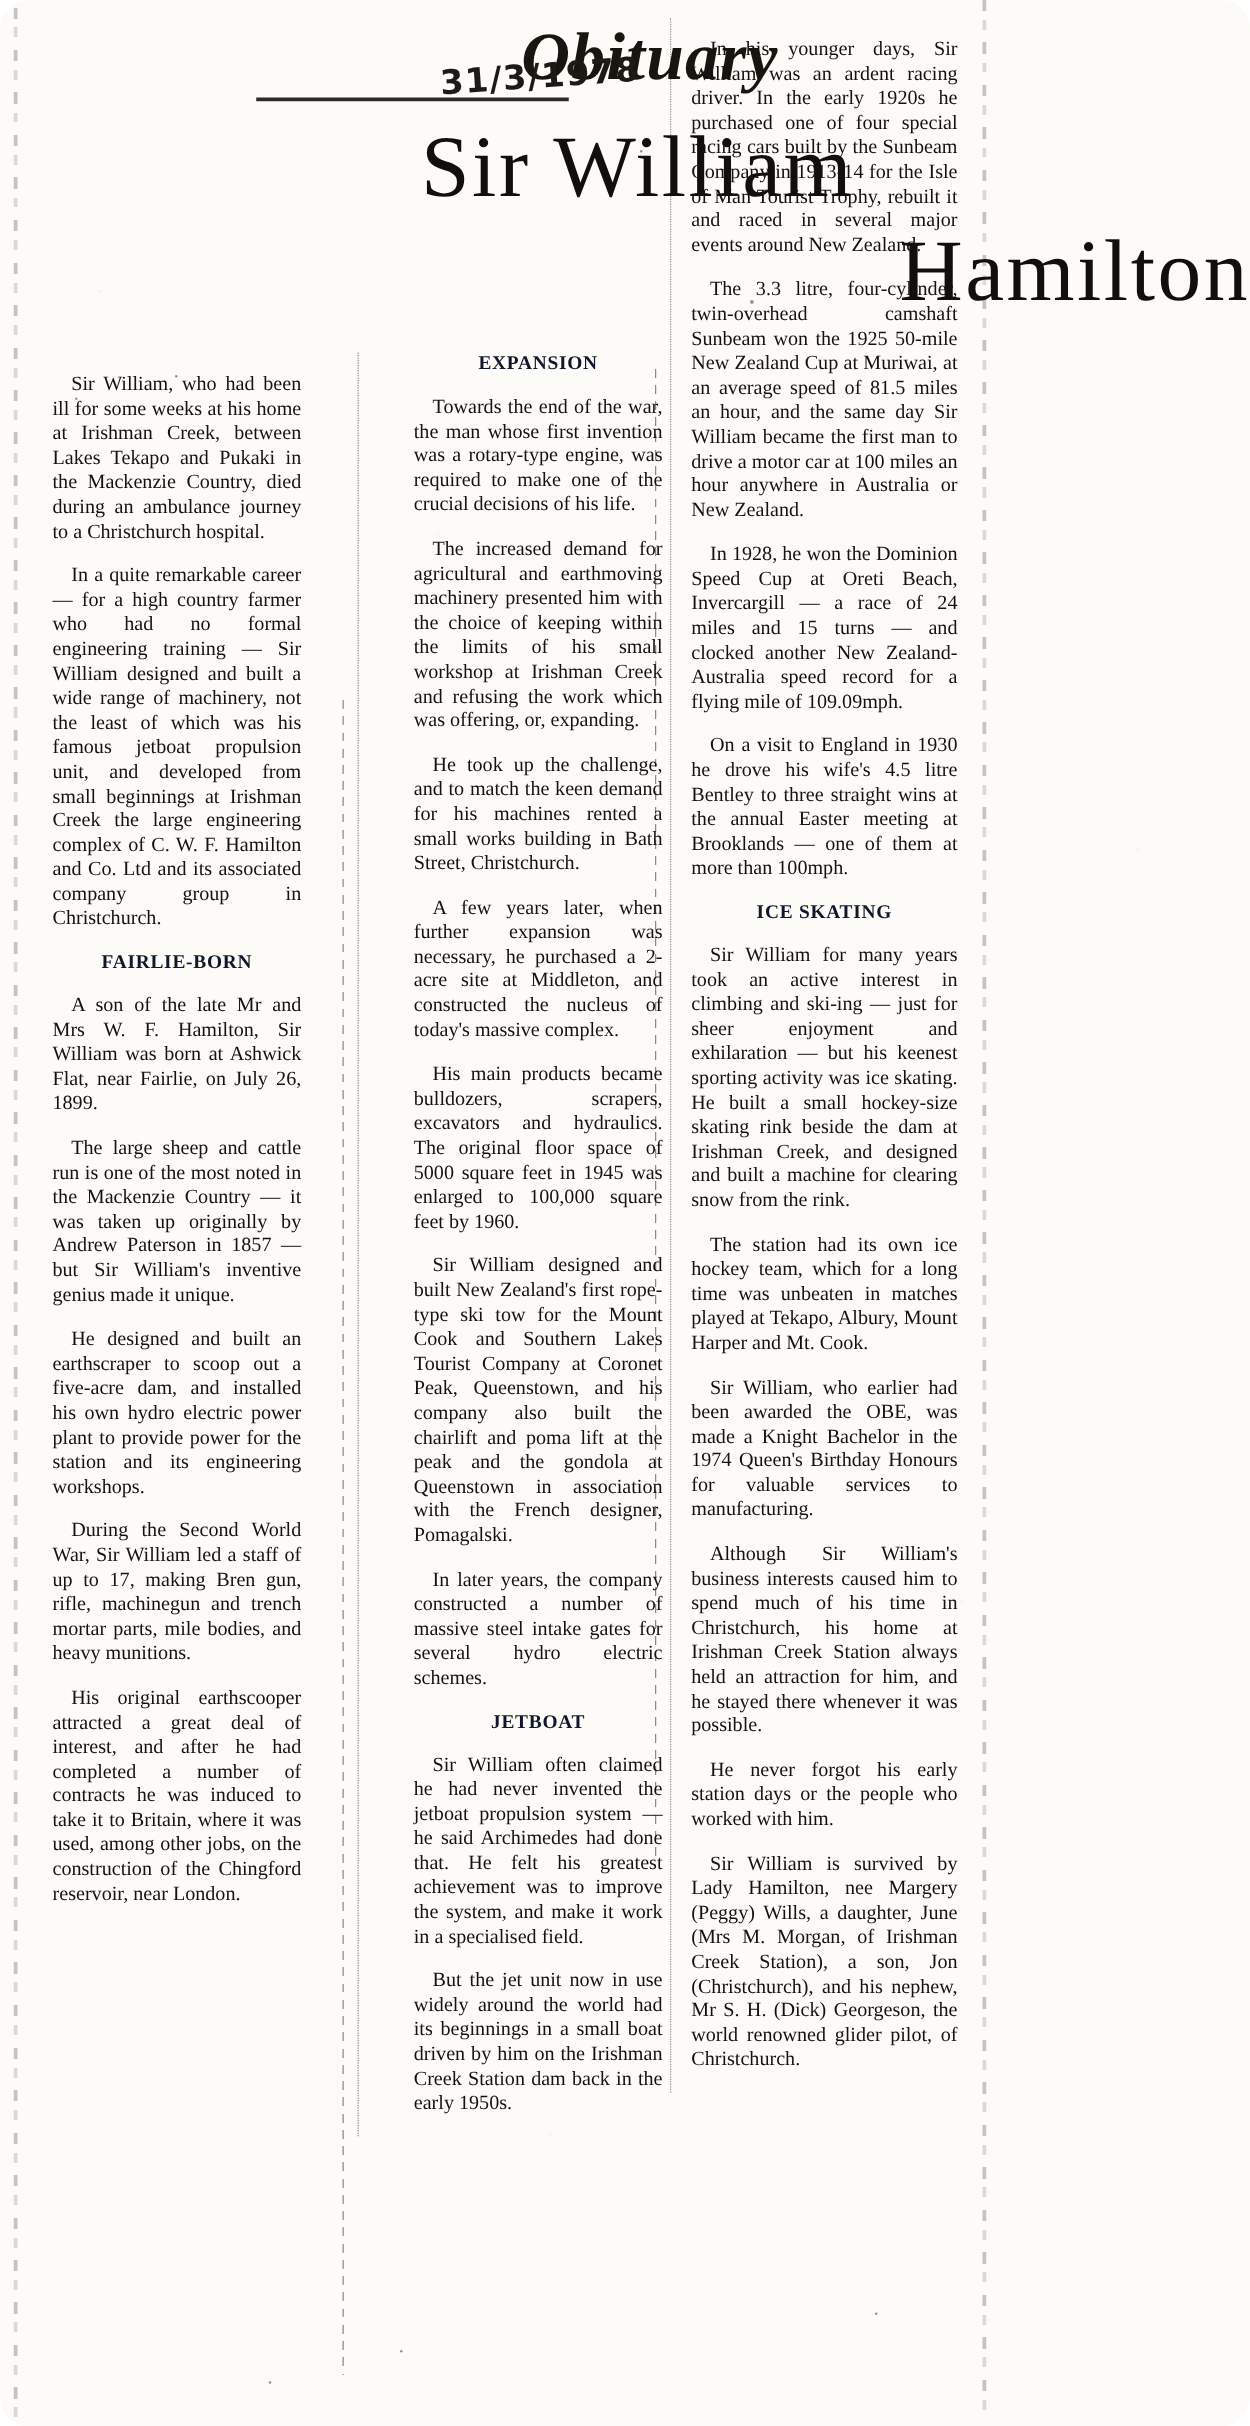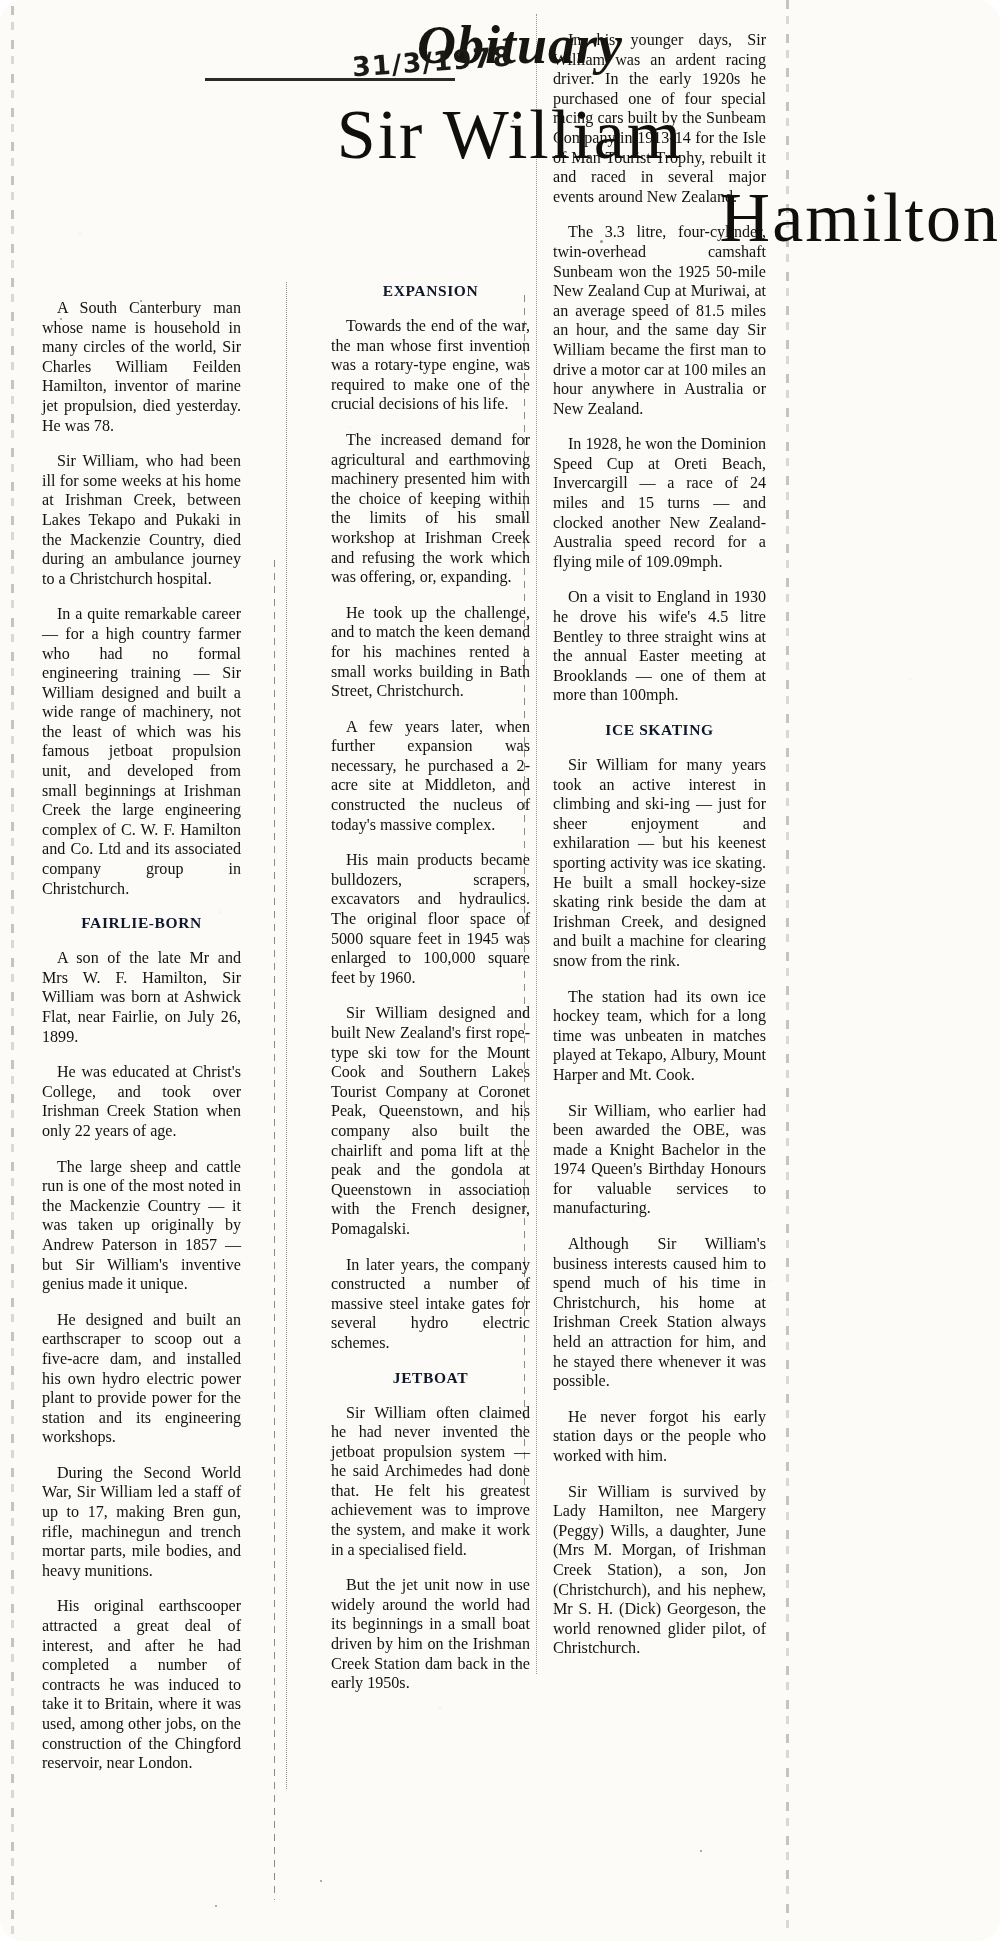--- a/index.html
+++ b/index.html
@@ -223,7 +223,6 @@
   <div class="columns">
 
     <div class="col col-1">
-      <p class="body">A South Canterbury man whose name is household in many circles of the world, Sir Charles William Feilden Hamilton, inventor of marine jet propulsion, died yesterday. He was 78.</p>
       <p class="body">Sir William, who had been ill for some weeks at his home at Irishman Creek, between Lakes Tekapo and Pukaki in the Mackenzie Country, died during an ambulance journey to a Christchurch hospital.</p>
       <p class="body">In a quite remarkable career — for a high country farmer who had no formal engineering training — Sir William designed and built a wide range of machinery, not the least of which was his famous jetboat propulsion unit, and developed from small beginnings at Irishman Creek the large engineering complex of C. W. F. Hamilton and Co. Ltd and its associated company group in Christchurch.</p>
 

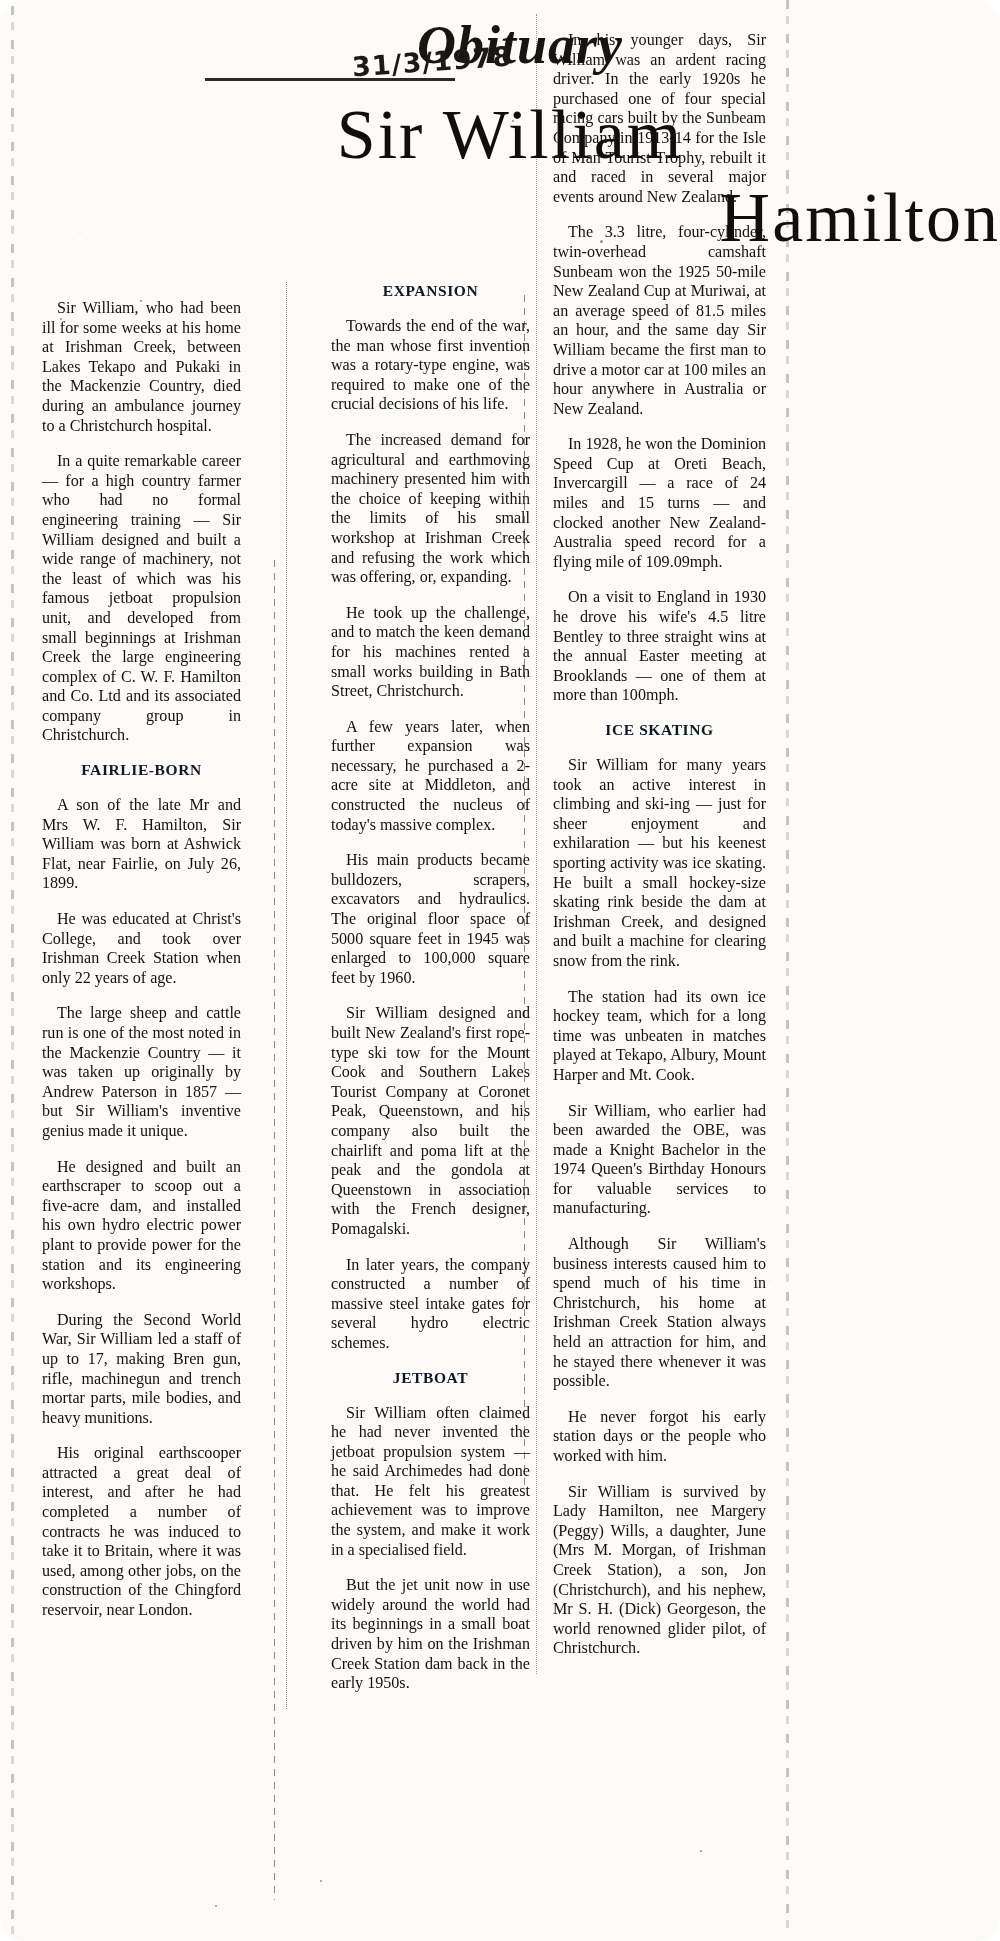--- a/index.html
+++ b/index.html
@@ -229,7 +229,6 @@
       <div class="subhead">FAIRLIE-BORN</div>
 
       <p class="body">A son of the late Mr and Mrs W. F. Hamilton, Sir William was born at Ashwick Flat, near Fairlie, on July 26, 1899.</p>
-      <p class="body">He was educated at Christ's College, and took over Irishman Creek Station when only 22 years of age.</p>
       <p class="body">The large sheep and cattle run is one of the most noted in the Mackenzie Country — it was taken up originally by Andrew Paterson in 1857 — but Sir William's inventive genius made it unique.</p>
       <p class="body">He designed and built an earthscraper to scoop out a five-acre dam, and installed his own hydro electric power plant to provide power for the station and its engineering workshops.</p>
       <p class="body">During the Second World War, Sir William led a staff of up to 17, making Bren gun, rifle, machinegun and trench mortar parts, mile bodies, and heavy munitions.</p>

